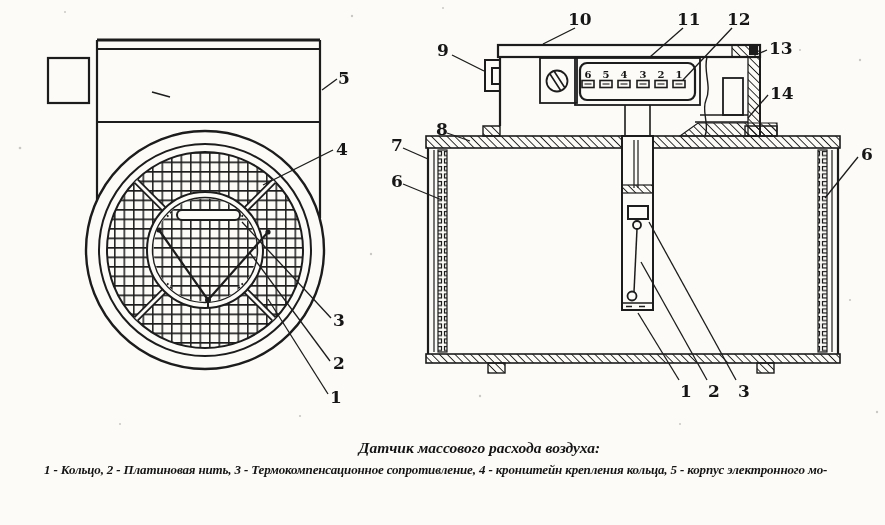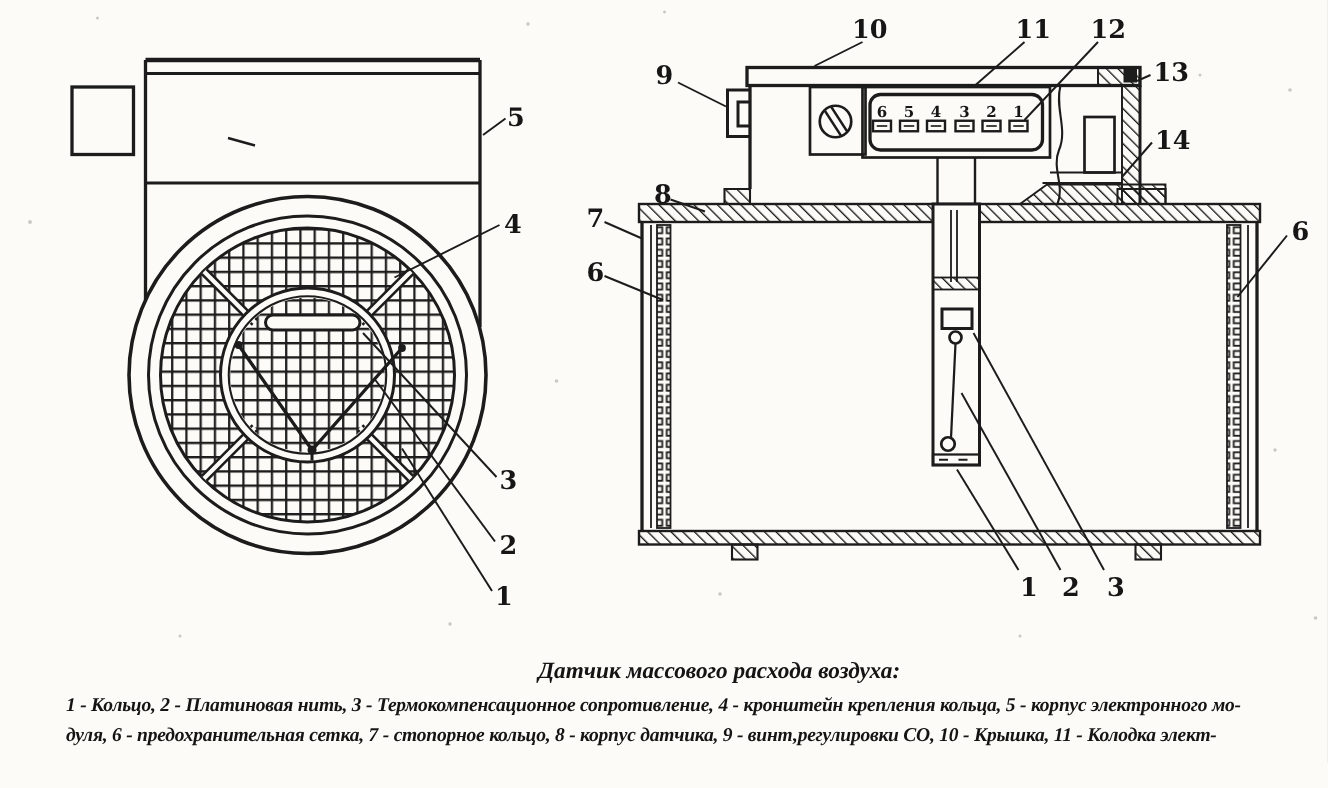--- a/index.html
+++ b/index.html
@@ -235,7 +235,6 @@
   <div class="title-row">Датчик массового расхода воздуха:</div>
   <div class="caption">
     <div>1 - Кольцо, 2 - Платиновая нить, 3 - Термокомпенсационное сопротивление, 4 - кронштейн крепления кольца, 5 - корпус электронного мо-</div>
-    <div>дуля, 6 - предохранительная сетка, 7 - стопорное кольцо, 8 - корпус датчика, 9 - винт,регулировки СО, 10 - Крышка, 11 - Колодка элект-</div>
   </div>
 
 </div>

